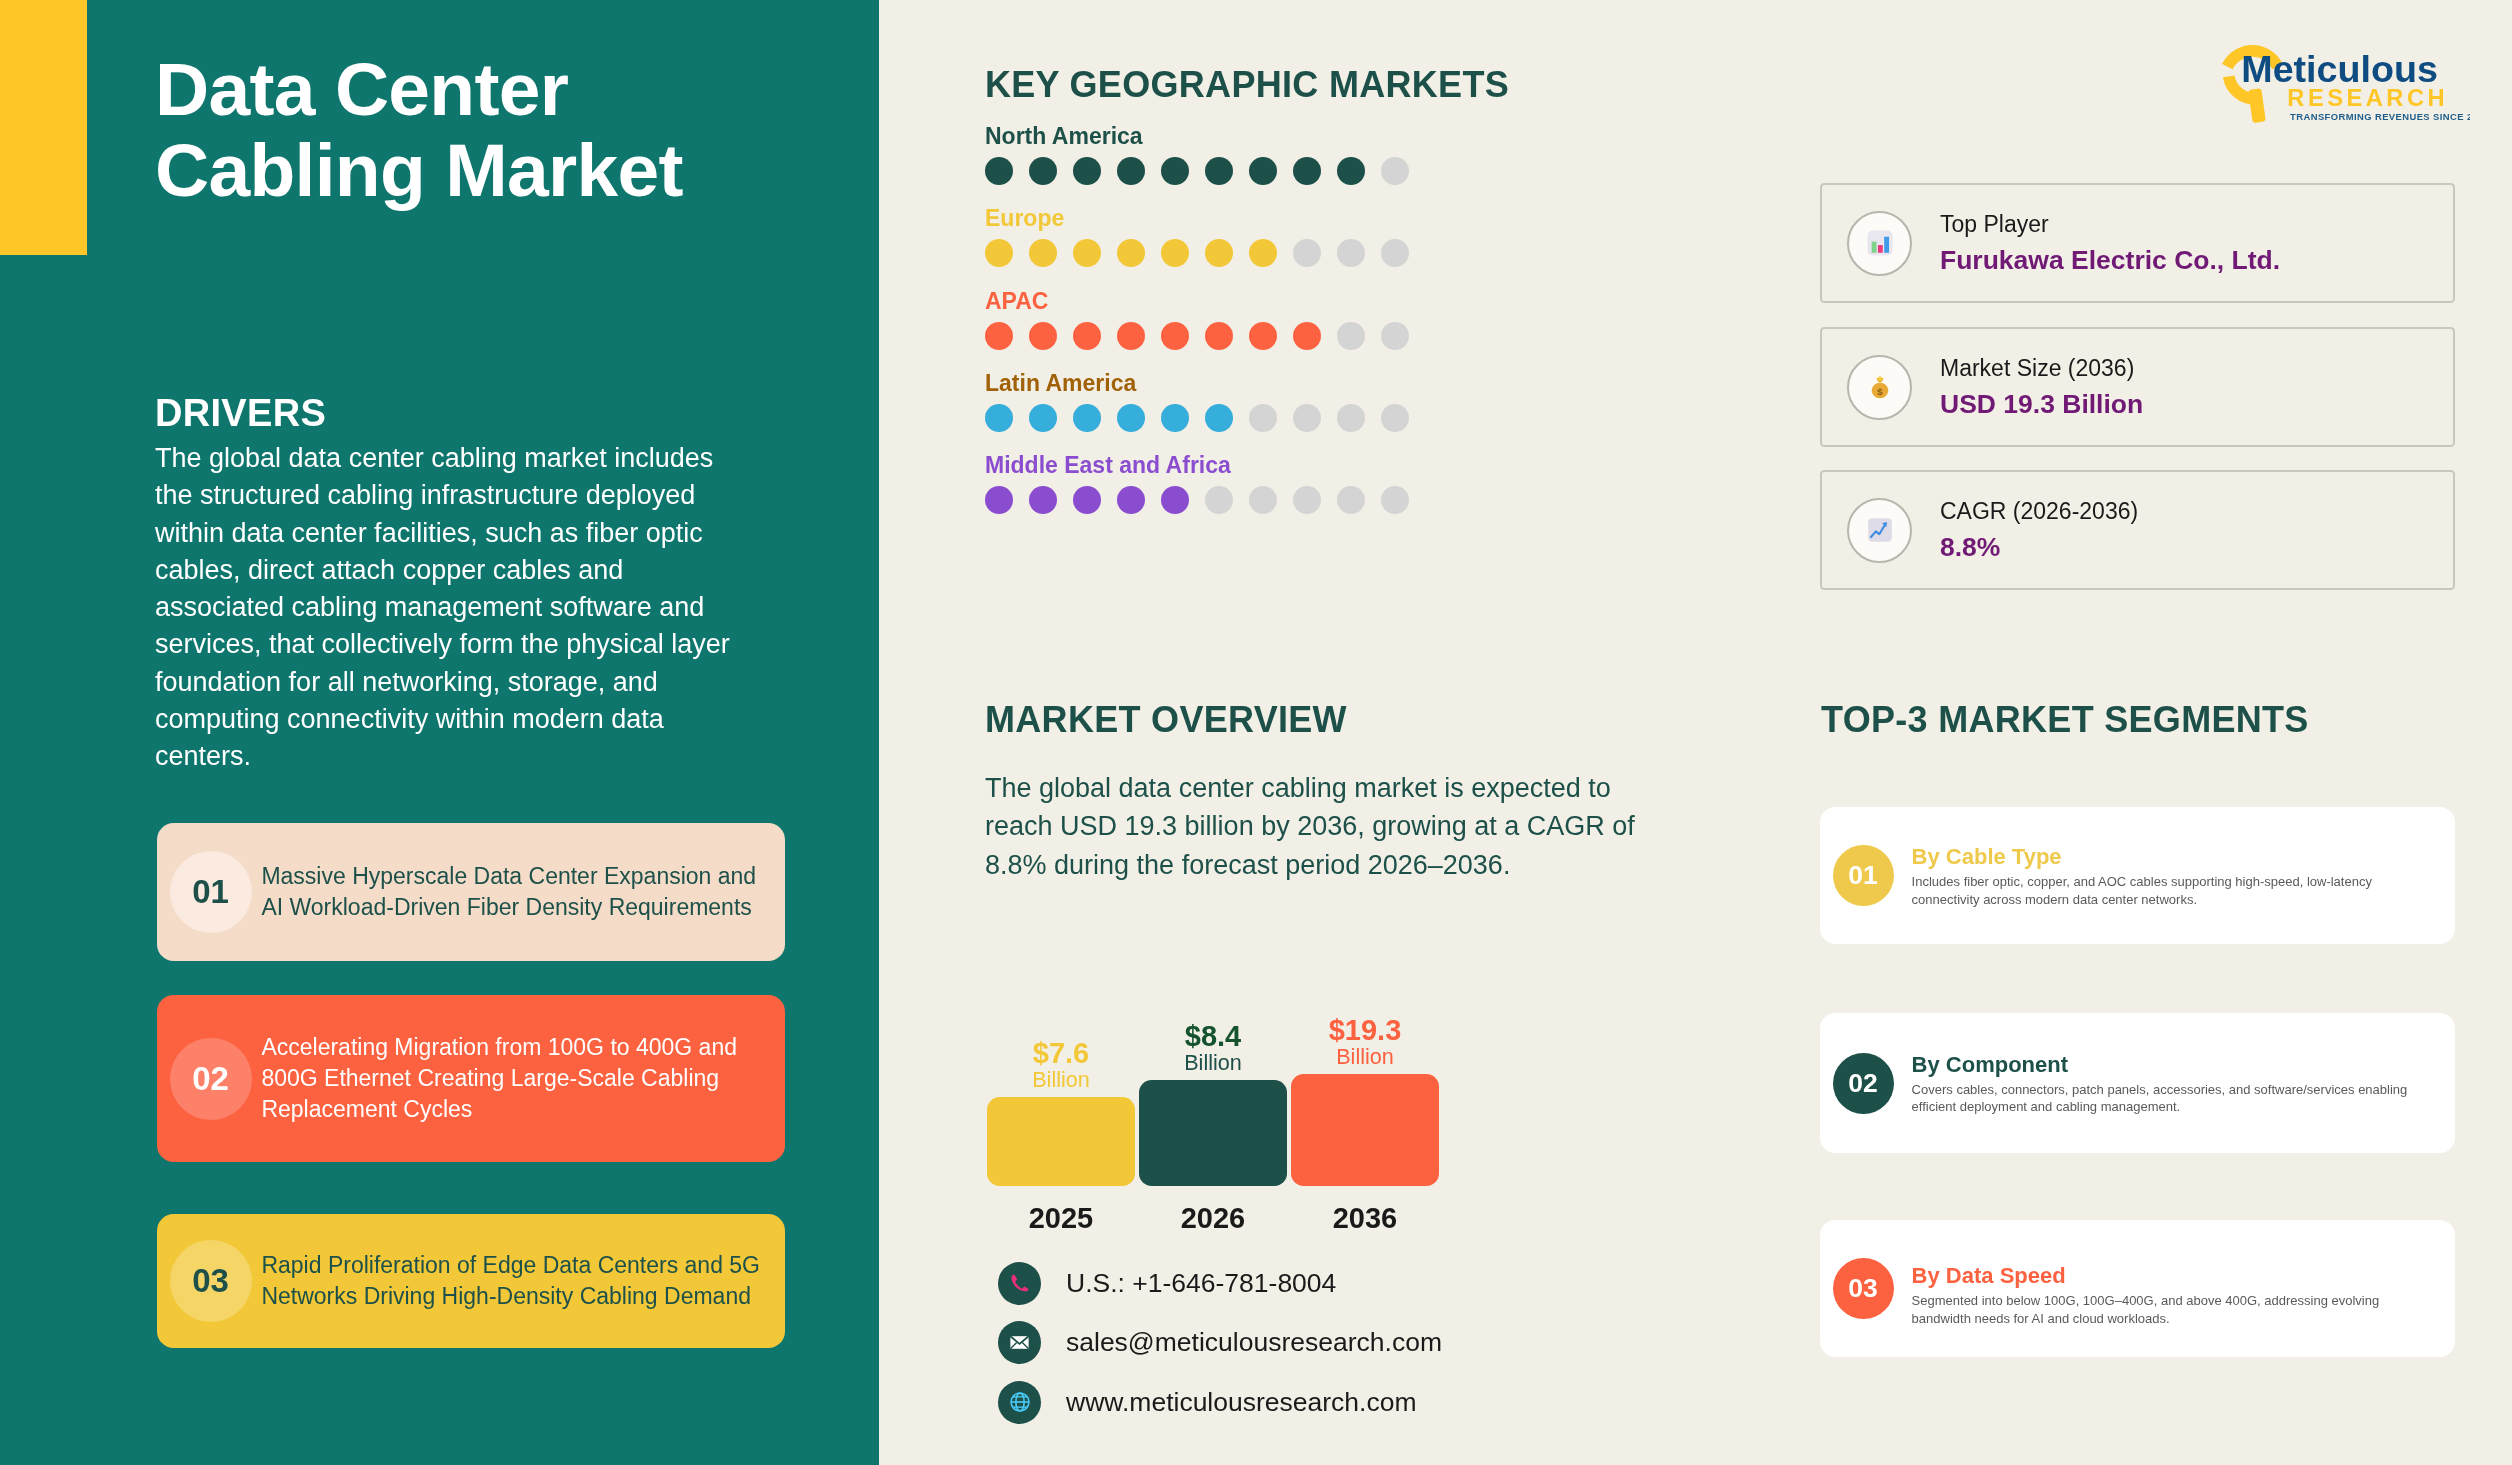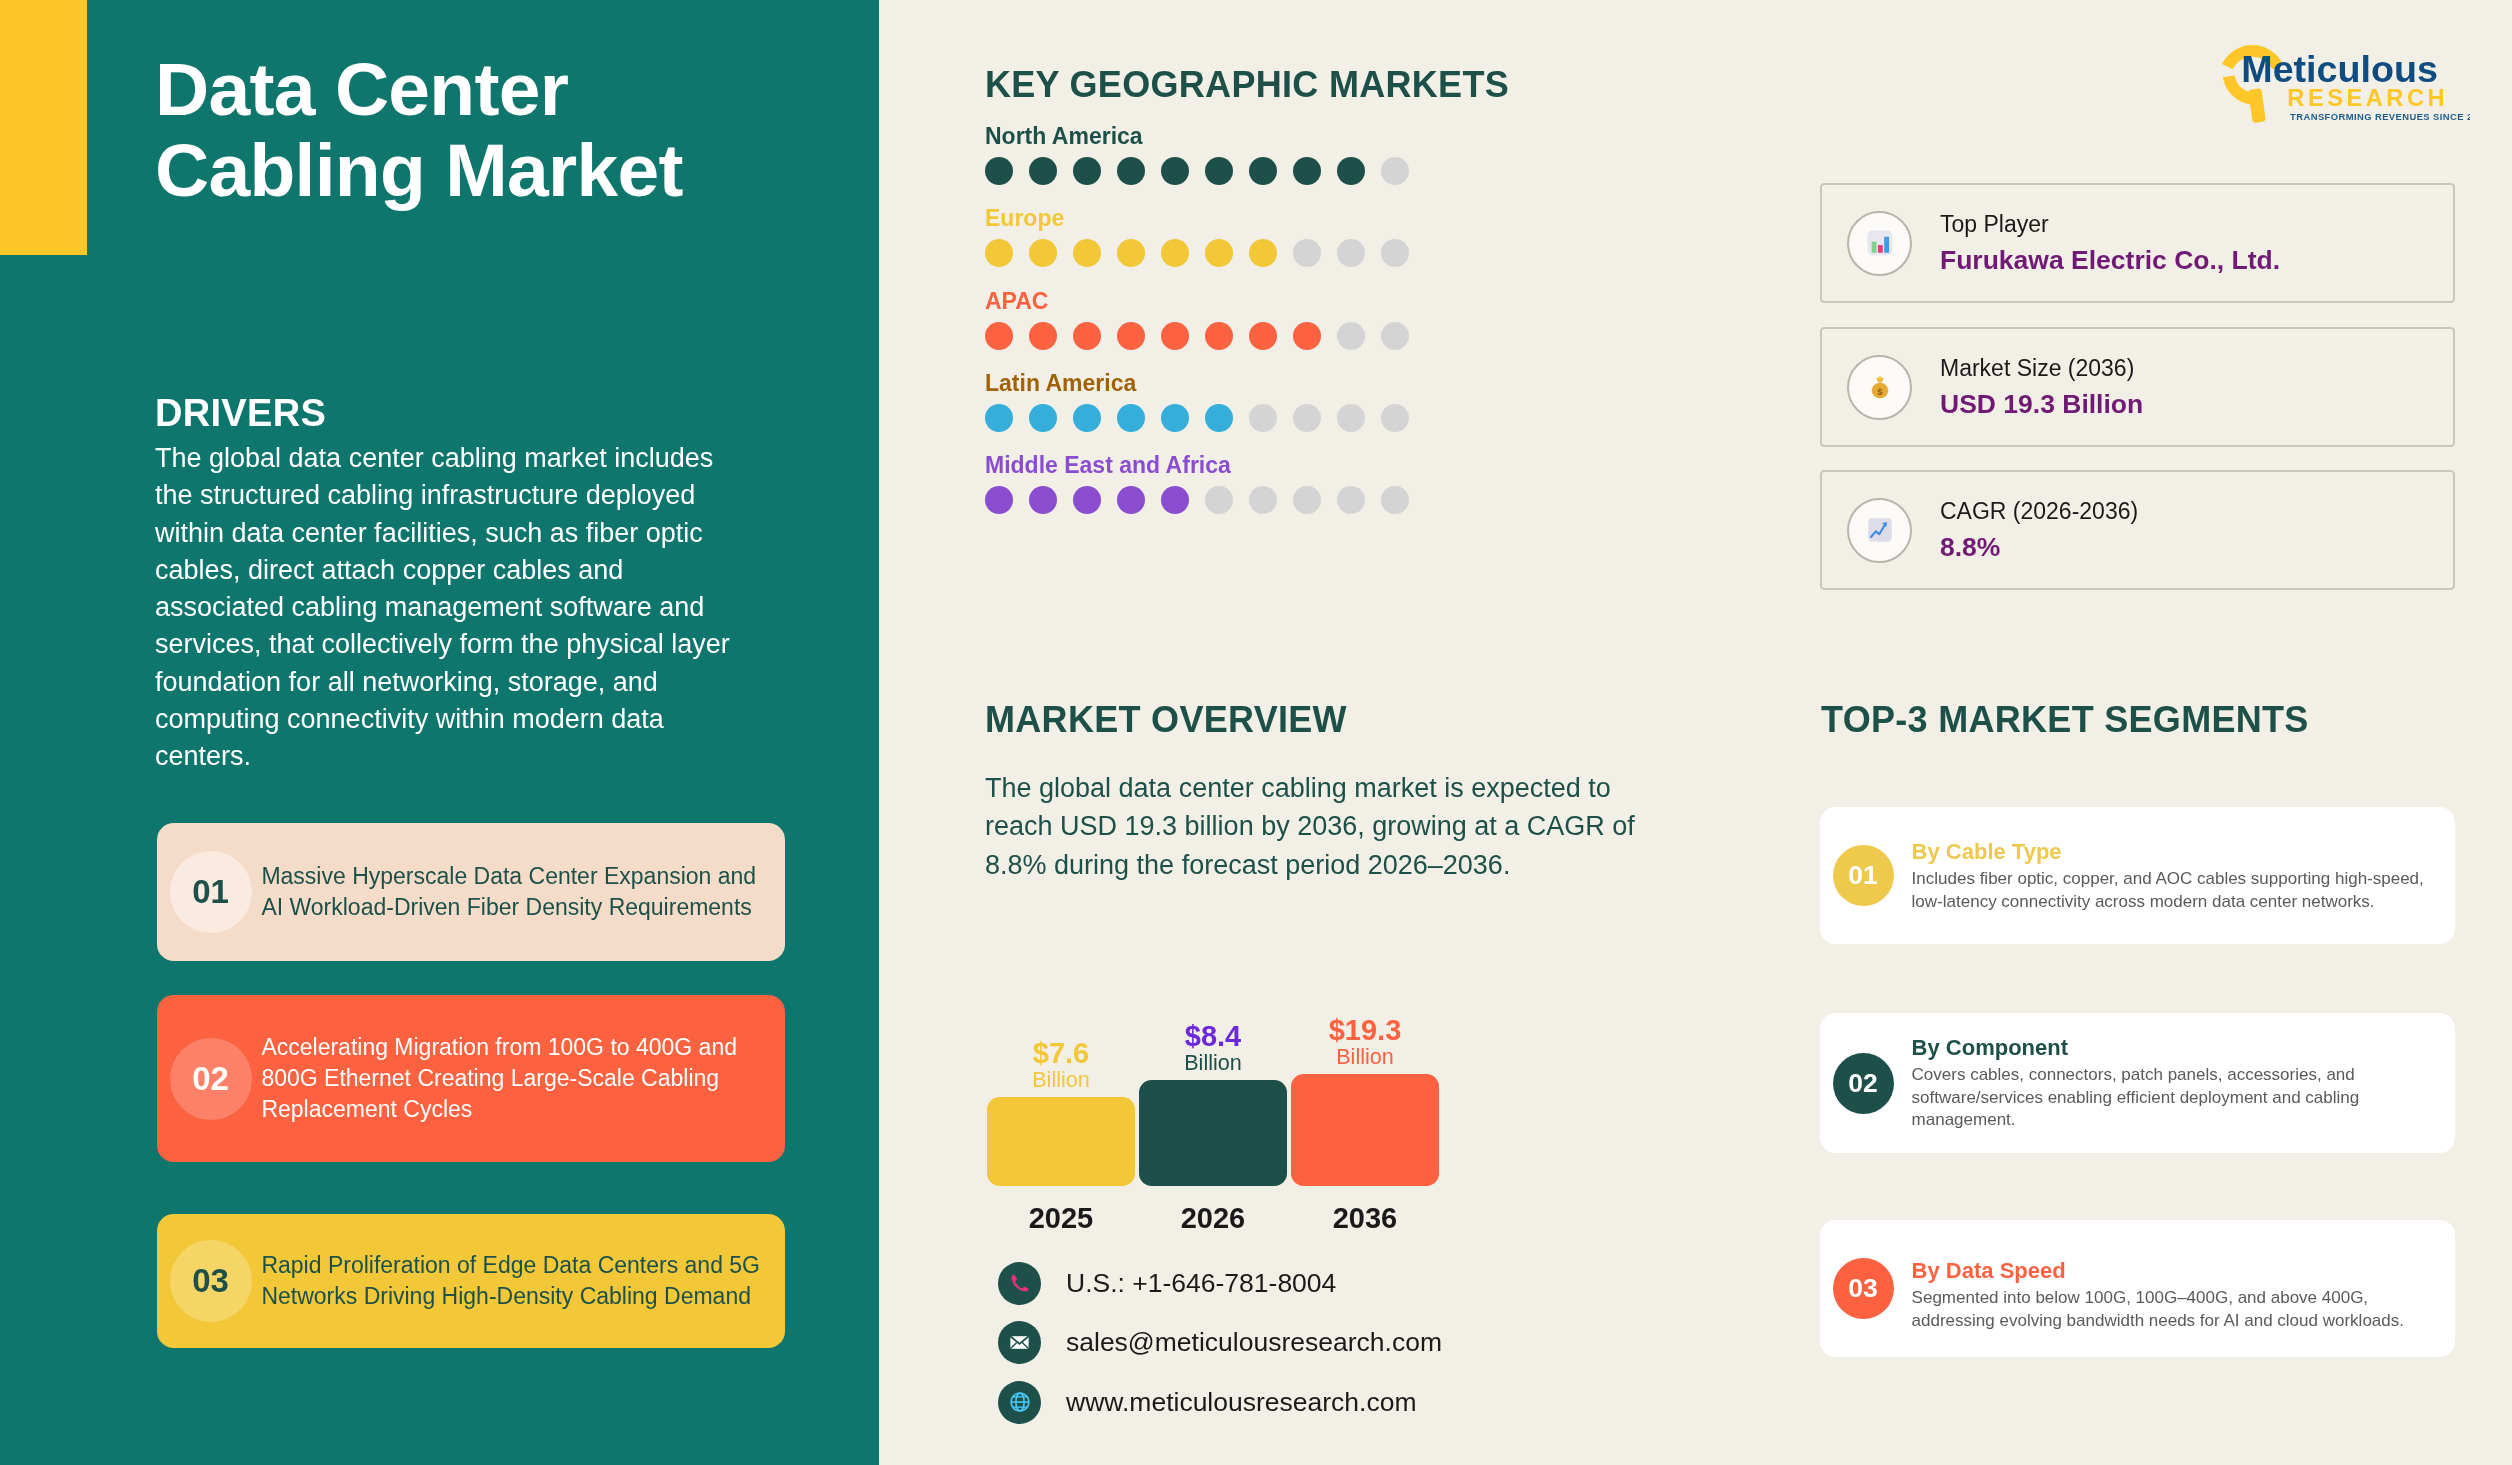--- a/index.html
+++ b/index.html
@@ -243,7 +243,7 @@
     margin-right: 18px;
   }
   .seg-title { font-size: 22px; font-weight: 700; line-height: 1.25; margin-bottom: 2.8px; }
-  .seg-desc { font-size: 17px; color: #5A5A5A; line-height: 1.32; padding-right: 9.8px; }
+  .seg-desc { font-size: 13px; color: #5A5A5A; line-height: 1.32; padding-right: 9.8px; }
 
   
   #logo { position: absolute; left: 2212px; top: 33px; width: 258px; height: 91px; }

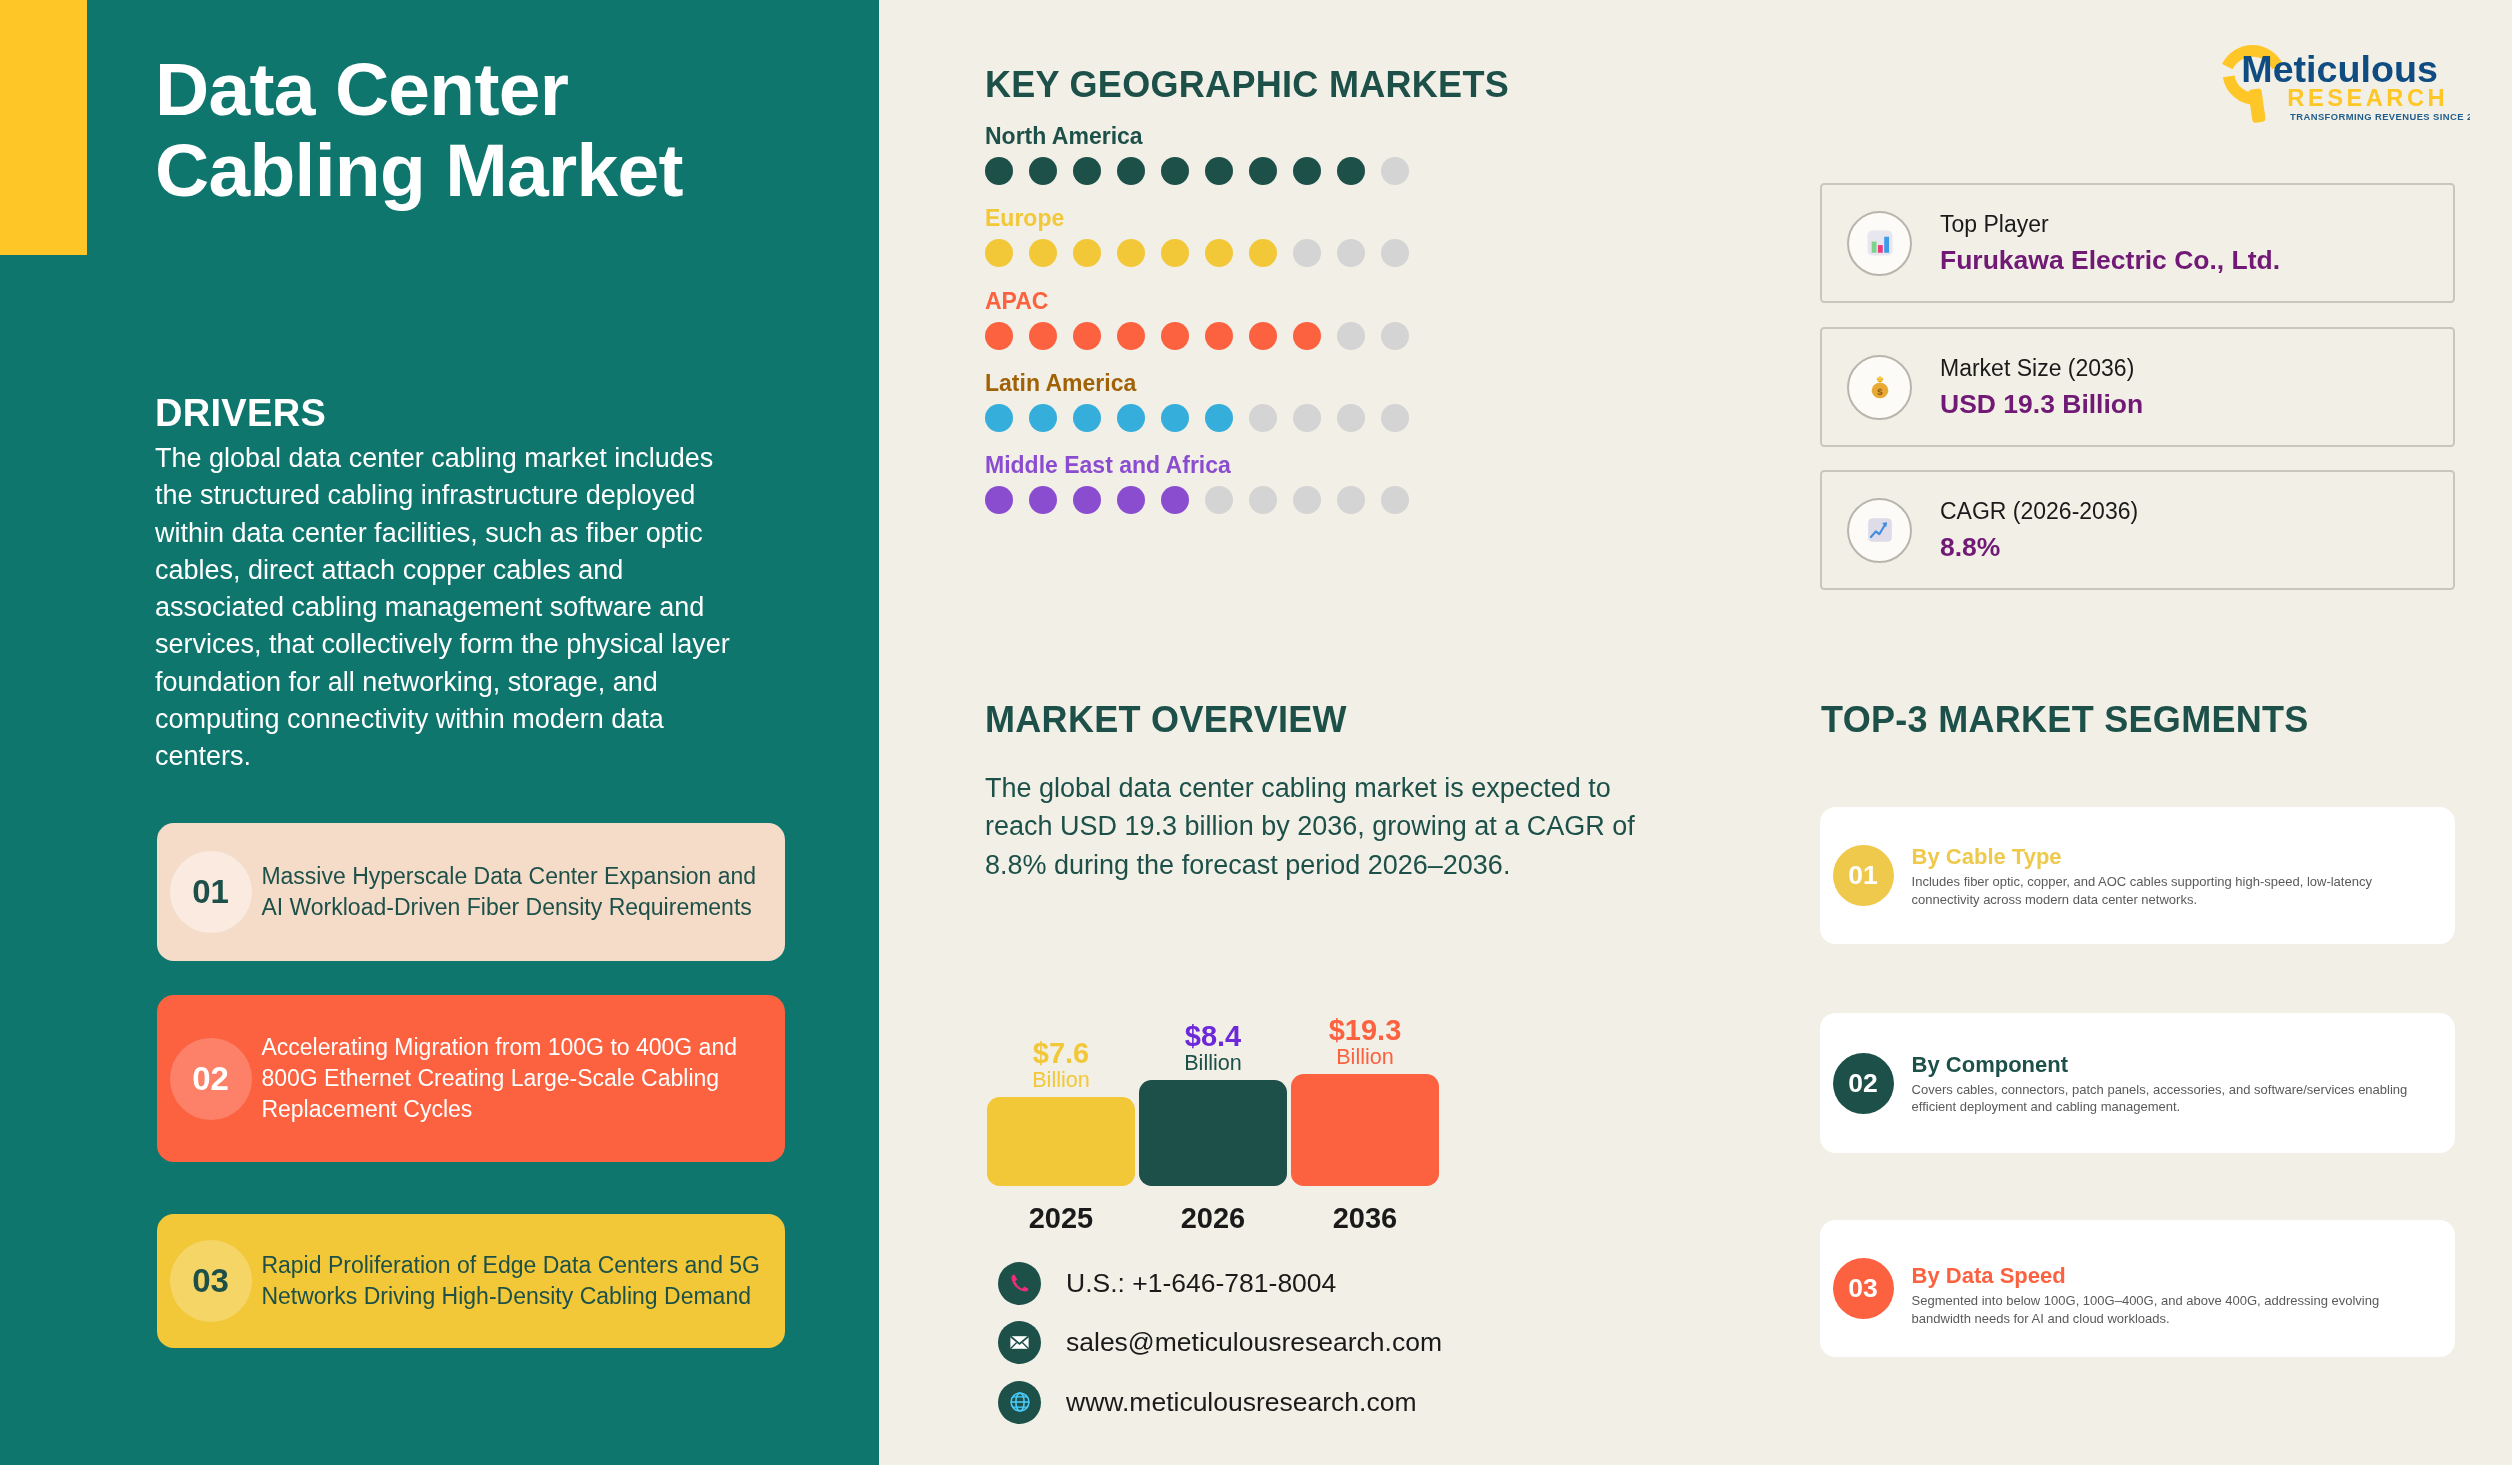--- a/index.html
+++ b/index.html
@@ -361,7 +361,7 @@
     </div>
     <div class="bar-year" style="left: 0px; text-align: center;">2025</div>
     <div class="bar-group" style="left: 152px;">
-      <div class="bar-value" style="color: #6d28d9;">$8.4</div>
+      <div class="bar-value" style="color: #14532d;">$8.4</div>
       <div class="bar-unit" style="color: rgb(28, 80, 73);">Billion</div>
       <div class="bar-rect" style="height: 106px; background: rgb(28, 80, 73);"></div>
     </div>

